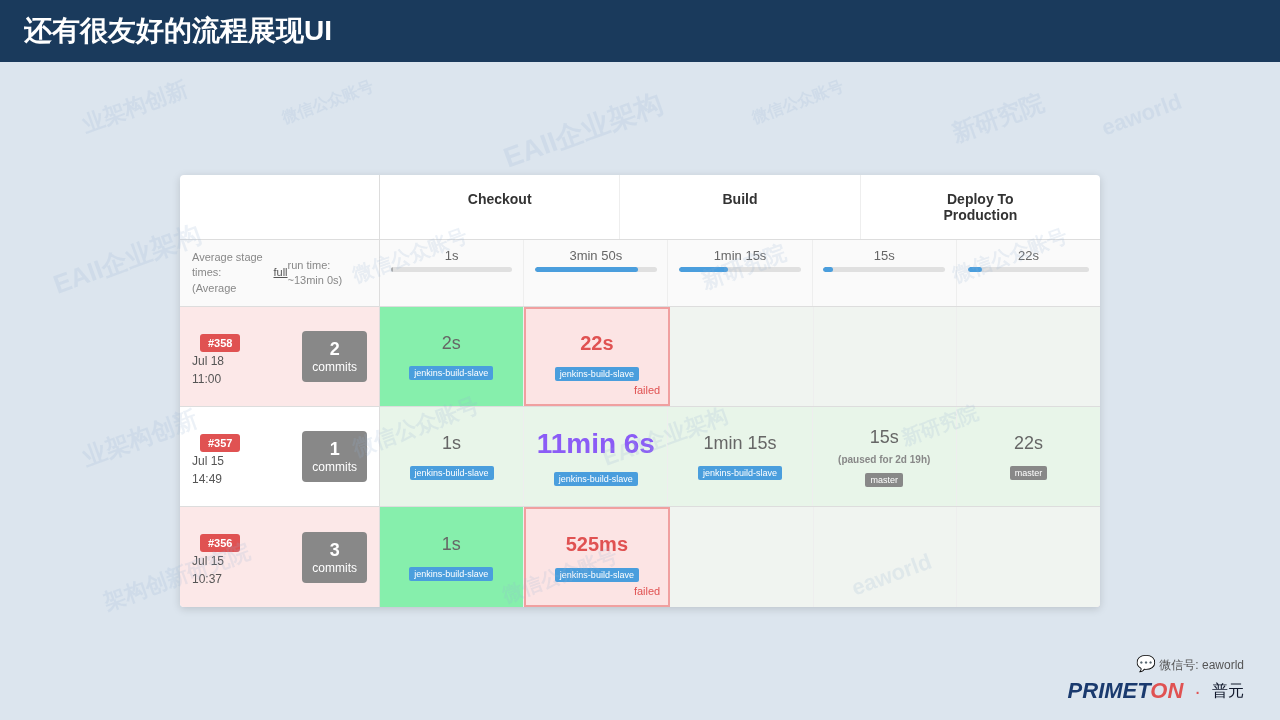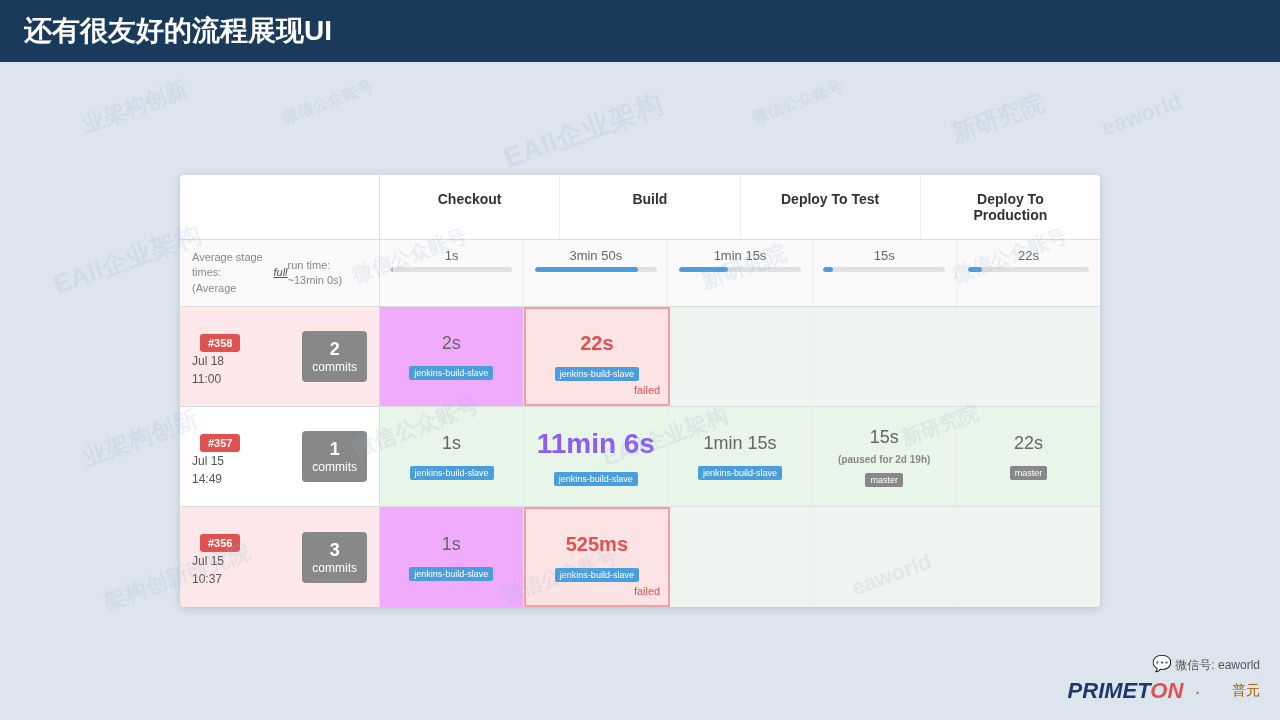--- a/index.html
+++ b/index.html
@@ -364,7 +364,6 @@
       <div class="stages-header-cells">
         <div class="stage-header-cell">Checkout</div>
         <div class="stage-header-cell">Build</div>
-        <div class="stage-header-cell">Deploy To Test</div>
         <div class="stage-header-cell">Deploy To<br>Production</div>
       </div>
     </div>

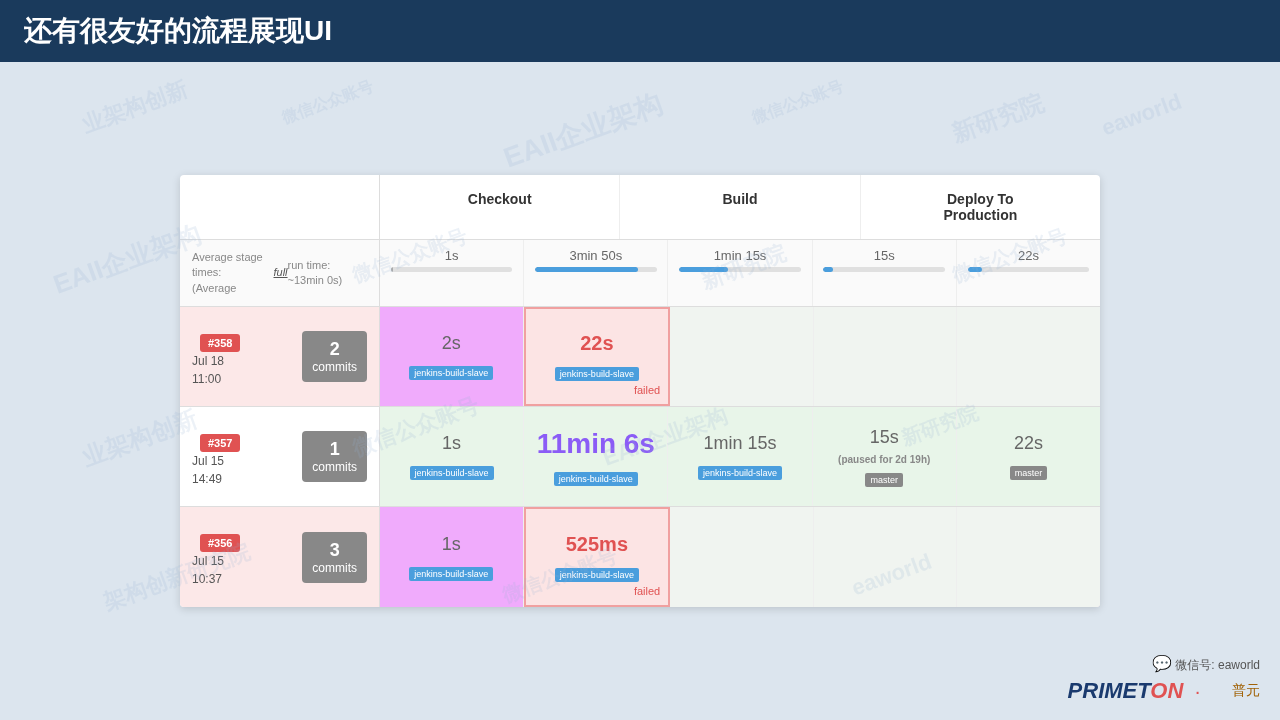--- a/index.html
+++ b/index.html
@@ -112,7 +112,7 @@
       line-height: 1.4;
     }
 
-    .avg-info span { color: #555; font-style: italic; }
+    .avg-info span { color: #555; }
     .avg-info .underline { text-decoration: underline; }
 
     .avg-cells {

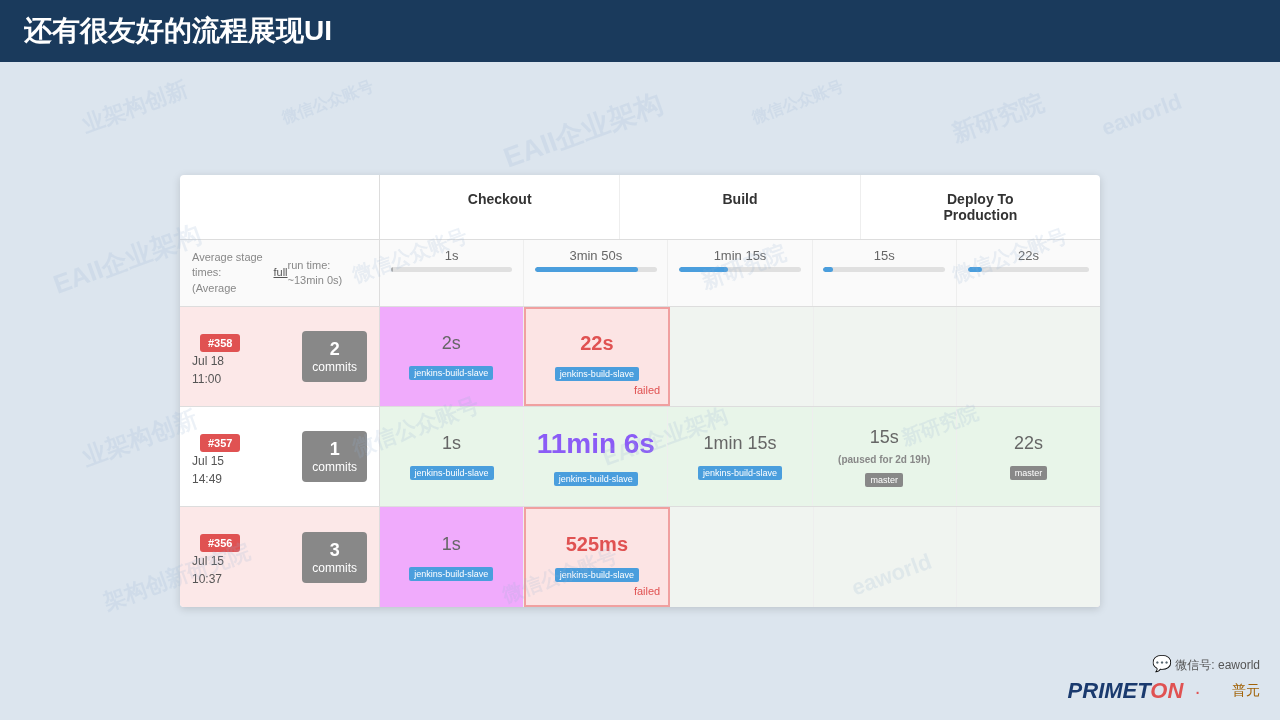--- a/index.html
+++ b/index.html
@@ -226,7 +226,7 @@
     .stage-cell.success-bg { background: #e8f5e9; }
     .stage-cell.fail-bg { background: #fce4e4; border: 2px solid #f0a0a0; }
     .stage-cell.empty-bg { background: #f0f4f0; }
-    .stage-cell.white-bg { background: #f0abfc; }
+    .stage-cell.white-bg { background: #86efac; }
 
     .stage-time {
       font-size: 20px;

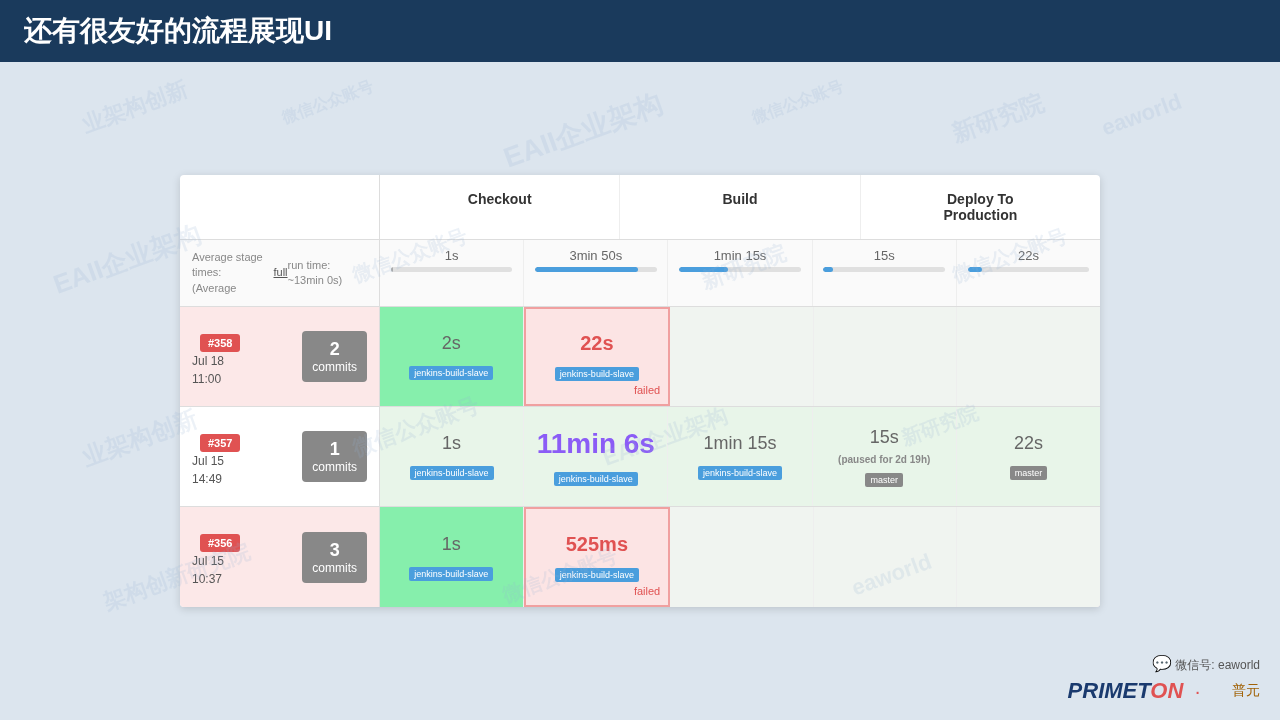--- a/index.html
+++ b/index.html
@@ -290,7 +290,7 @@
     .logo-area {
       position: absolute;
       bottom: 16px;
-      right: 20px;
+      right: 36px;
       display: flex;
       flex-direction: column;
       align-items: flex-end;

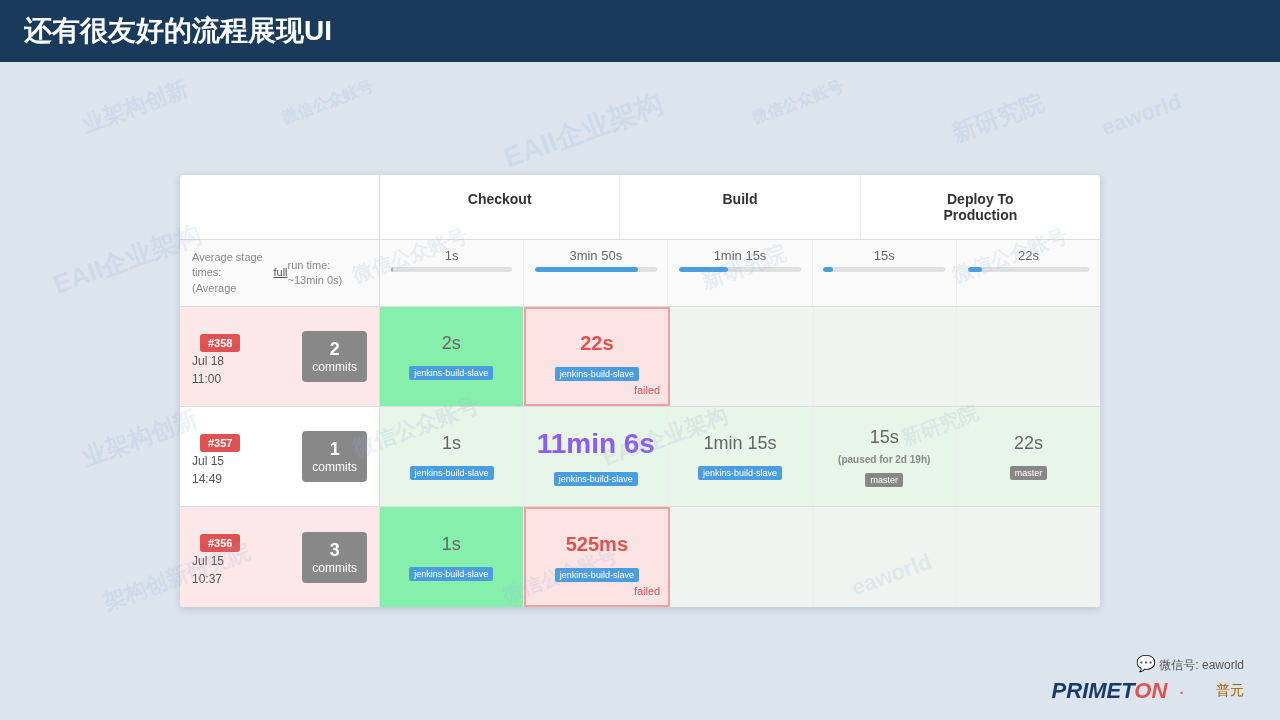--- a/index.html
+++ b/index.html
@@ -319,9 +319,8 @@
     .primeton-text .on-part { color: #e05252; }
 
     .chinese-name {
-      font-size: 14px;
-      color: #a16207;
-      margin-left: 20px;
+      font-size: 16px;
+      color: #0f172a;
     }
 
     .dot-separator {

